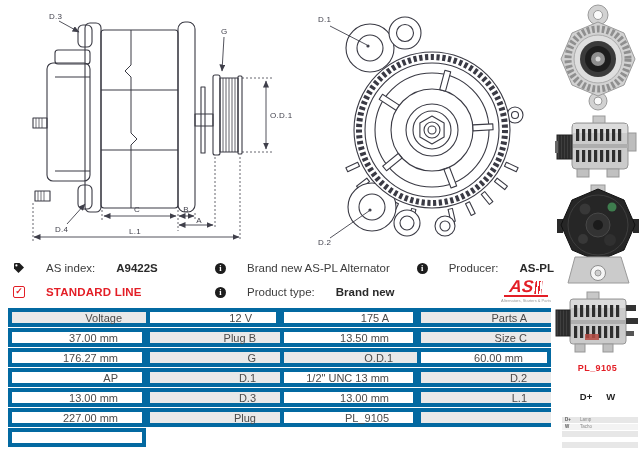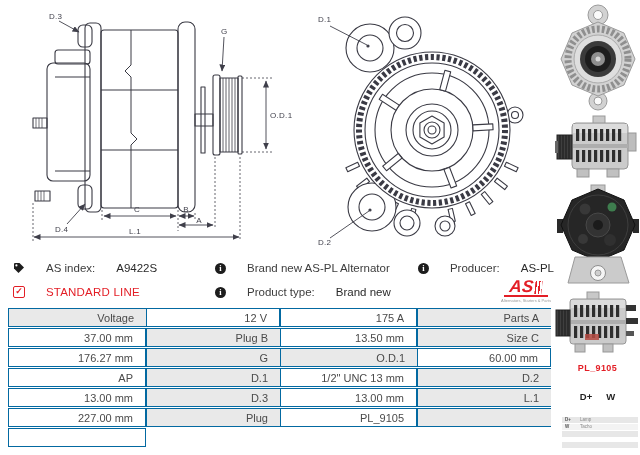--- a/index.html
+++ b/index.html
@@ -29,7 +29,7 @@
   
   .info{position:absolute;left:8px;top:257px;width:546px;height:52px;font-size:11.5px}
   .info-item{position:absolute;display:flex;align-items:center;gap:21px;white-space:nowrap}
-  .b{font-weight:normal;color:#2a2a2a}
+  .b{font-weight:bold;color:#2a2a2a}
   .red{color:#e31e26;font-weight:normal;letter-spacing:.2px}
   .iicon{display:inline-block;width:11px;height:11px;border-radius:50%;background:#1d1d1d;
          color:#fff;font-size:8.5px;font-weight:bold;line-height:11px;text-align:center;

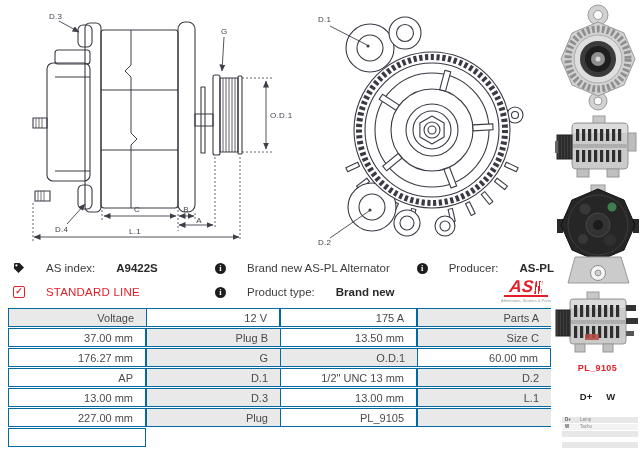--- a/index.html
+++ b/index.html
@@ -30,7 +30,7 @@
   .info{position:absolute;left:8px;top:257px;width:546px;height:52px;font-size:11.5px}
   .info-item{position:absolute;display:flex;align-items:center;gap:21px;white-space:nowrap}
   .b{font-weight:bold;color:#2a2a2a}
-  .red{color:#e31e26;font-weight:normal;letter-spacing:.2px}
+  .red{color:#e31e26;font-weight:bold;letter-spacing:.2px}
   .iicon{display:inline-block;width:11px;height:11px;border-radius:50%;background:#1d1d1d;
          color:#fff;font-size:8.5px;font-weight:bold;line-height:11px;text-align:center;
          font-family:"Liberation Serif",serif}

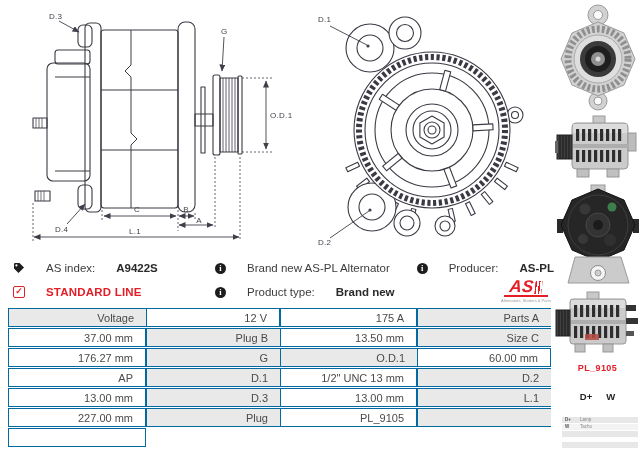--- a/index.html
+++ b/index.html
@@ -48,8 +48,8 @@
   .spec{position:absolute;left:8px;top:308px;display:grid;
         grid-template-columns:138px 134px 137px 134px;grid-auto-rows:19px;row-gap:1px;
         font-size:11px;color:#4a4a4a}
-  .cell{display:flex;align-items:center;justify-content:flex-end;padding-right:12px;
-        border:1px solid #0369a1;box-sizing:border-box;background:#fff}
+  .cell{display:flex;align-items:center;justify-content:flex-end;padding-right:24px;
+        border:4px solid #0369a1;box-sizing:border-box;background:#fff}
   .lab{background:#e9e9e9;border-right:none}
 </style>
 </head>

